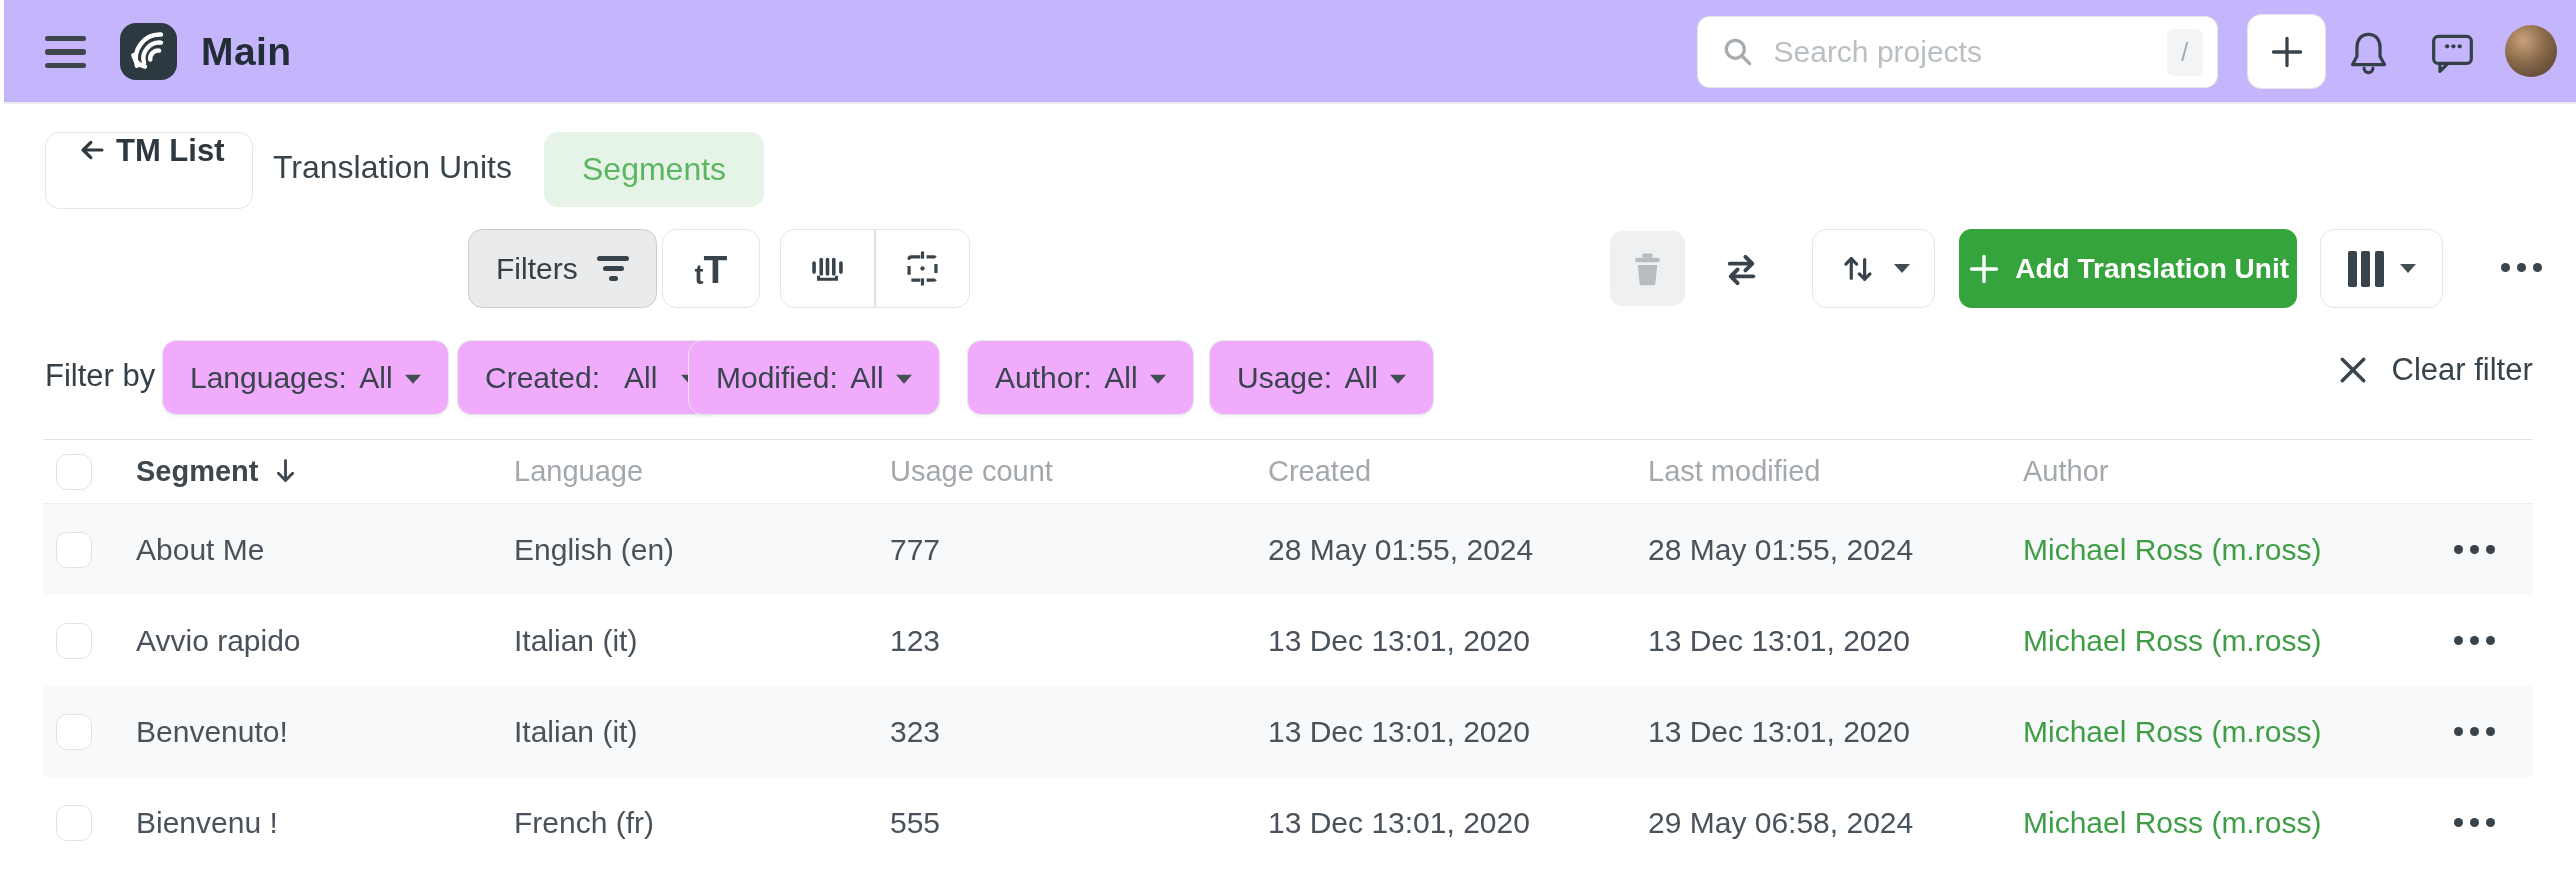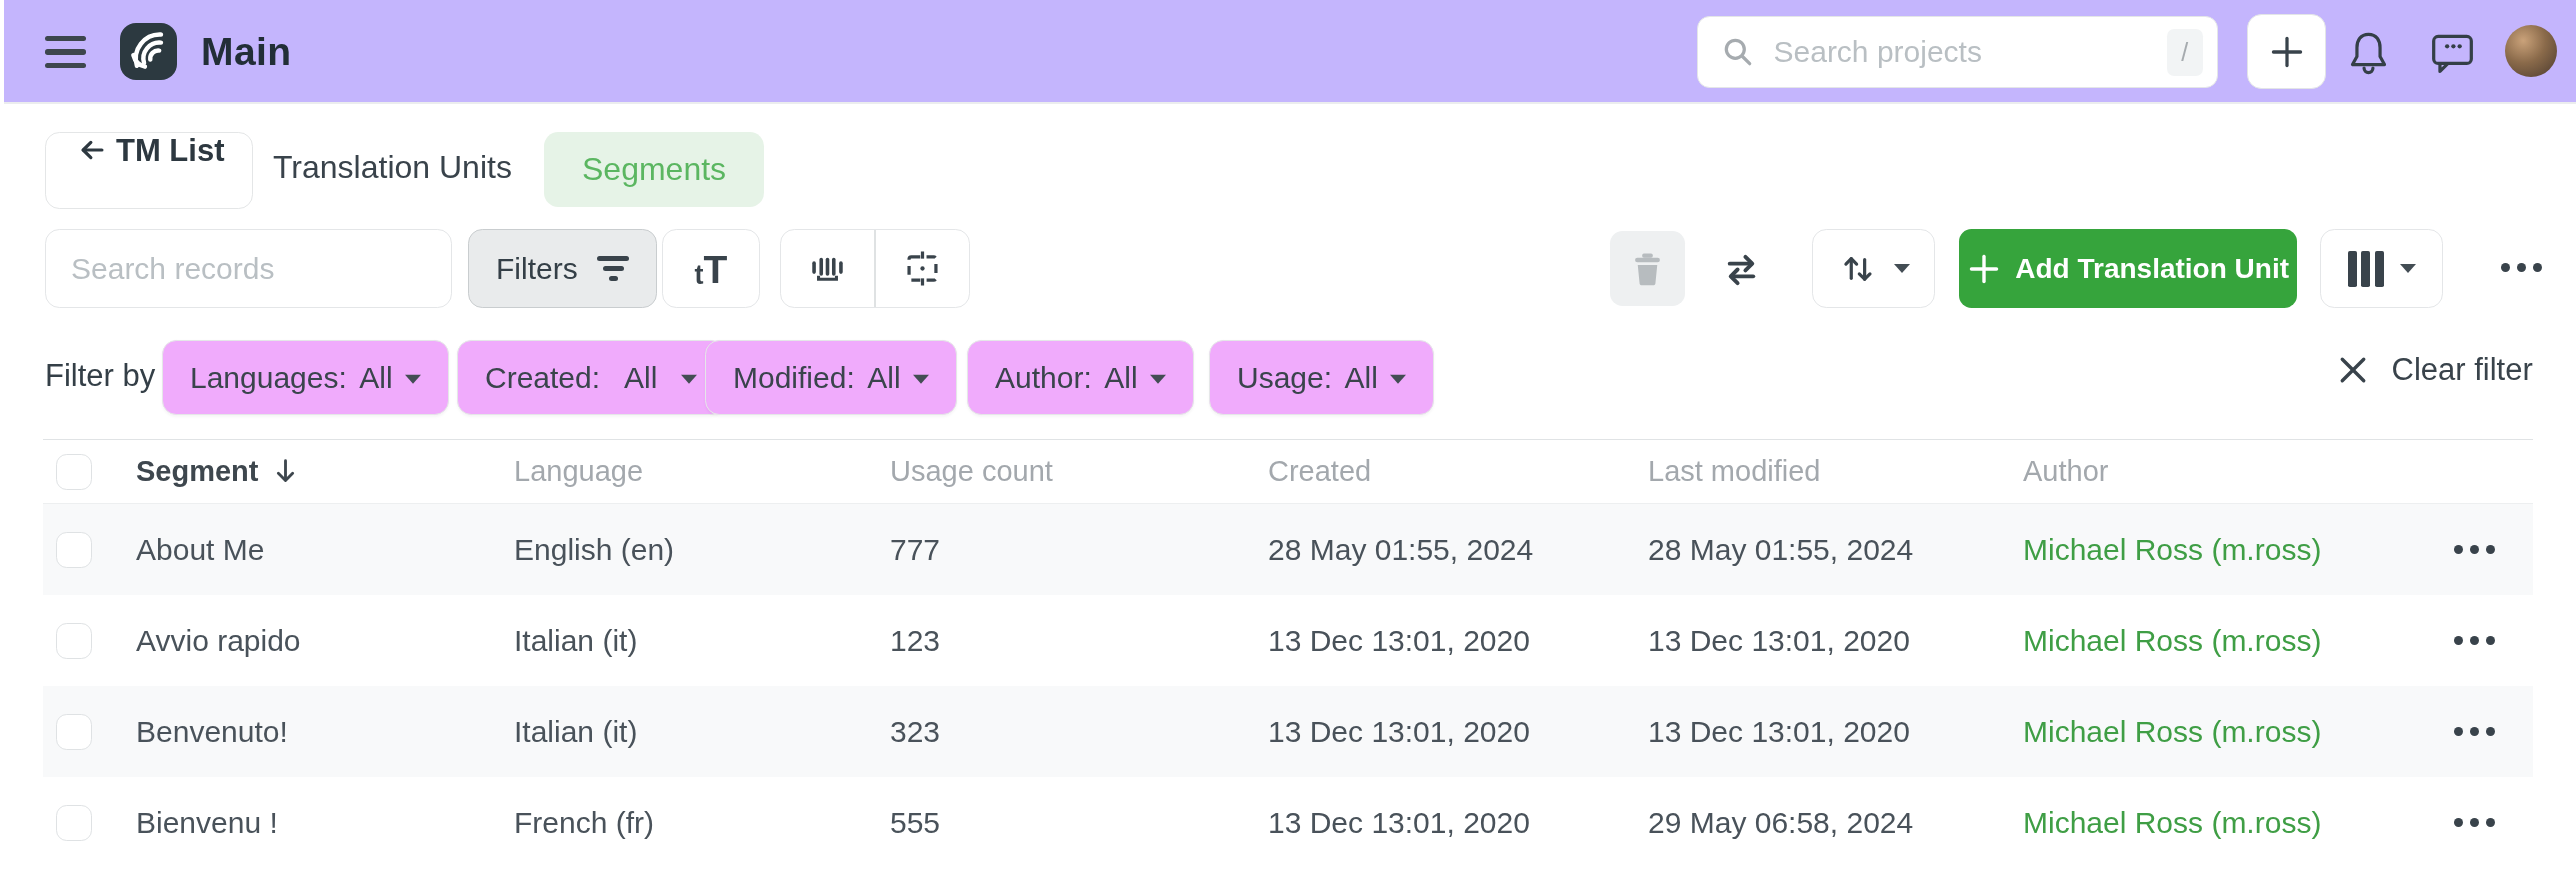--- a/index.html
+++ b/index.html
@@ -167,9 +167,6 @@
   <div class="tab-plain">Translation Units</div>
   <div class="tab-active">Segments</div>
 
-  <div class="search-records">
-    <input type="text" placeholder="Search records" style="">
-  </div>
 
   <div class="filters-btn">
     <span>Filters</span>

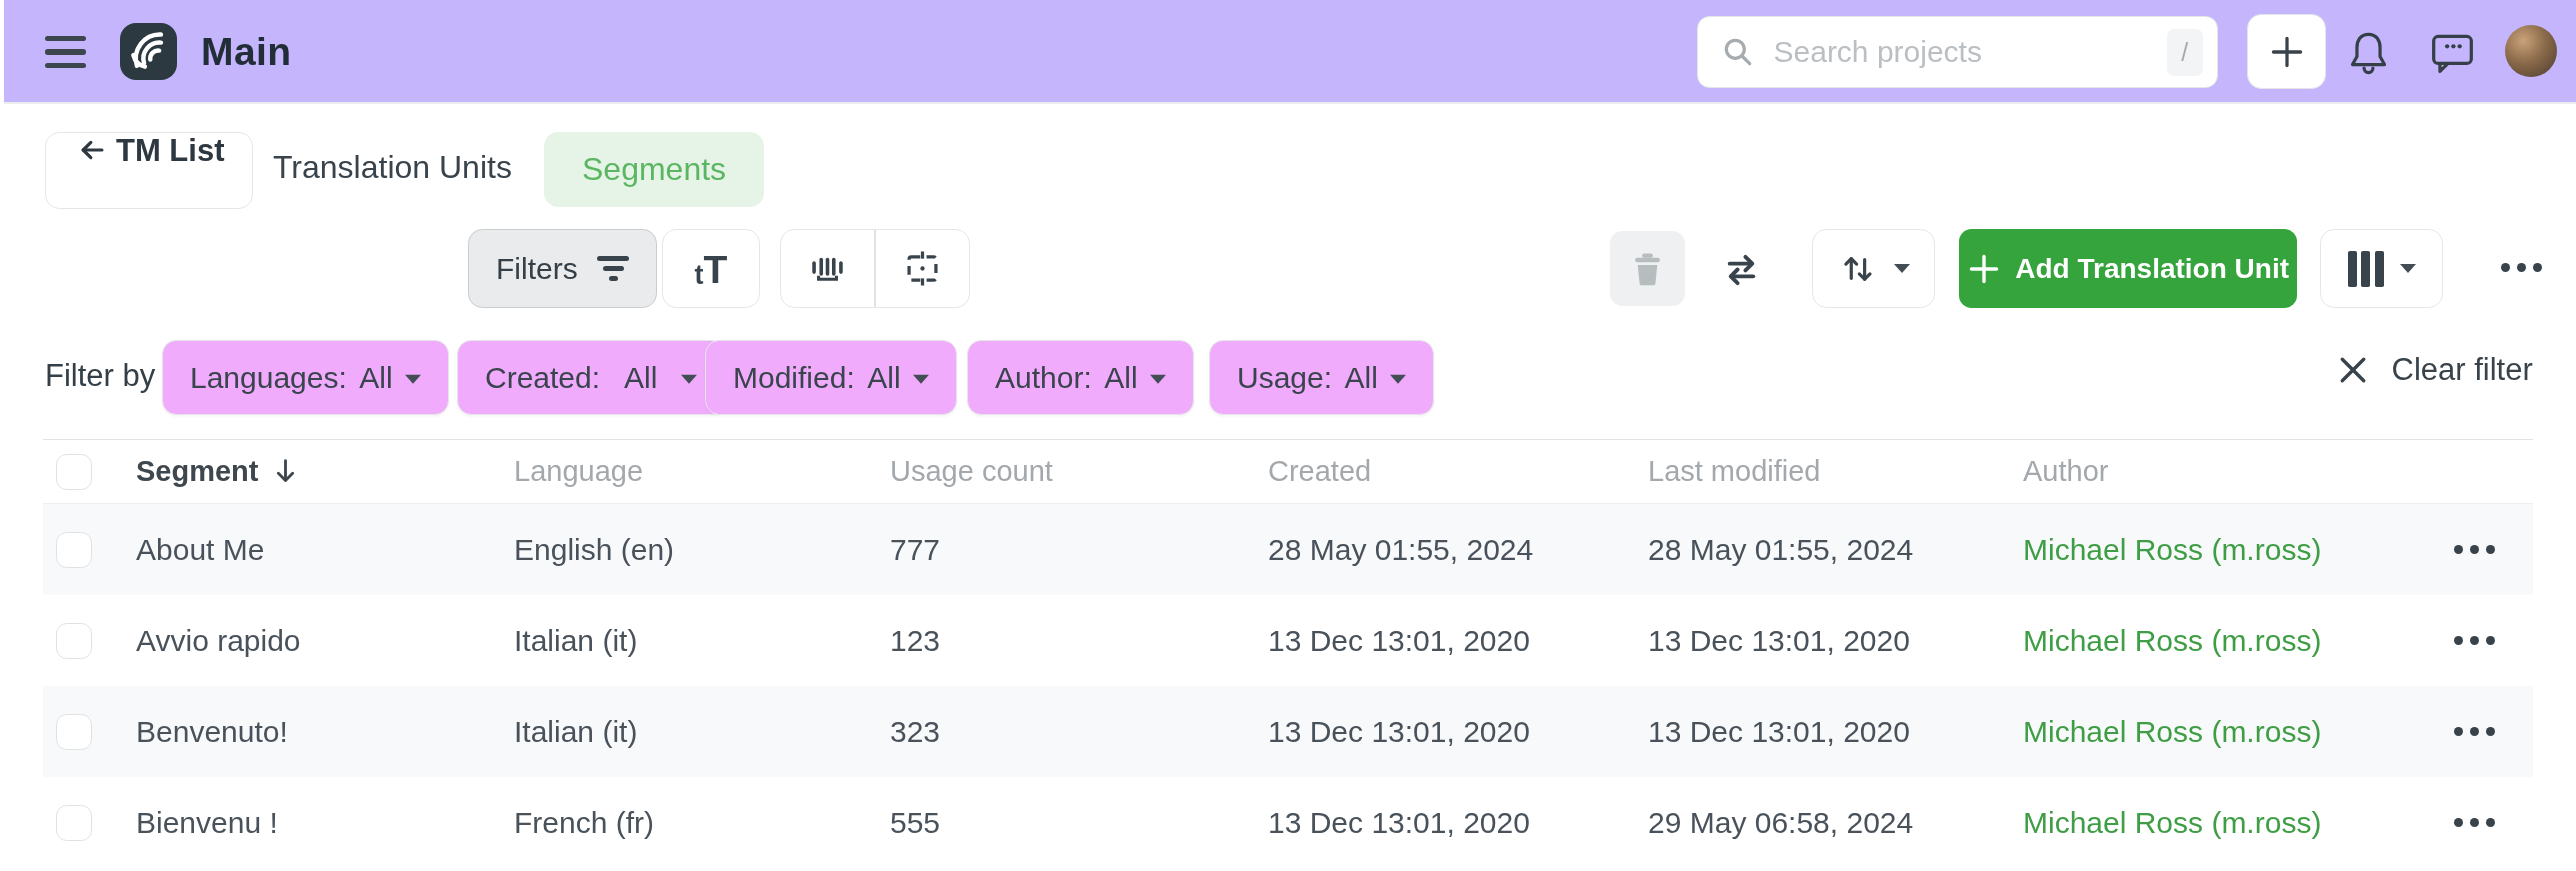--- a/index.html
+++ b/index.html
@@ -270,7 +270,7 @@
     <span class="fval">All</span>
     <i class="caret"></i>
   </div>
-  <div class="fpill" style="left:705px;">
+  <div class="fpill" style="left:688px;">
     <span class="fname">Modified:</span>
     <span class="fval">All</span>
     <i class="caret"></i>

